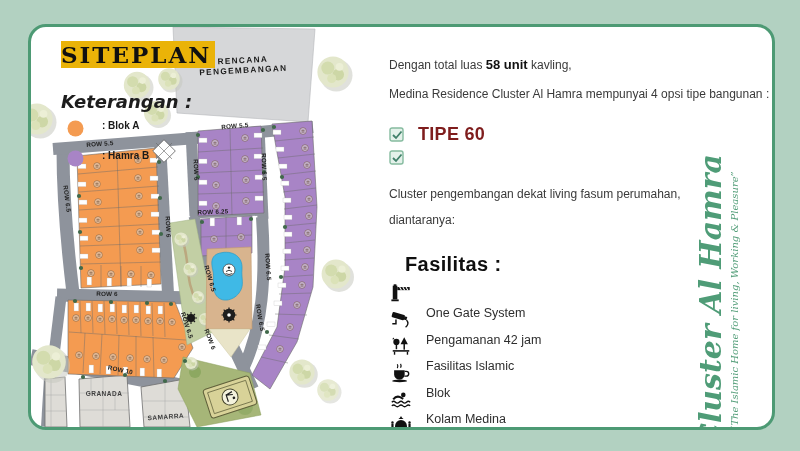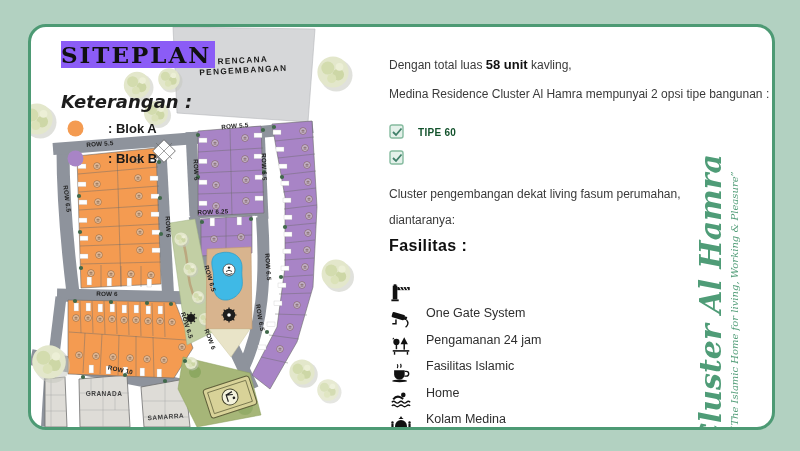--- a/index.html
+++ b/index.html
@@ -9,7 +9,7 @@
         border:3px solid #4d9a74;border-radius:18px;box-sizing:border-box;overflow:hidden;}
   .map-svg{position:absolute;left:0;top:0;}
   .title{position:absolute;left:30px;top:14px;font-family:"DejaVu Serif",serif;font-weight:bold;
-         font-size:23px;letter-spacing:2px;color:#101010;background:#8b5cf6;padding-right:4px;z-index:4;}
+         font-size:23px;letter-spacing:2px;color:#101010;background:#eab308;padding-right:4px;z-index:4;}
   .keterangan{position:absolute;left:30px;top:64px;font-style:italic;font-weight:bold;
          font-size:18px;color:#1d1d1d;font-family:"DejaVu Sans",sans-serif;z-index:4;}
   .legend-row{position:absolute;left:36px;display:flex;align-items:center;gap:24px;

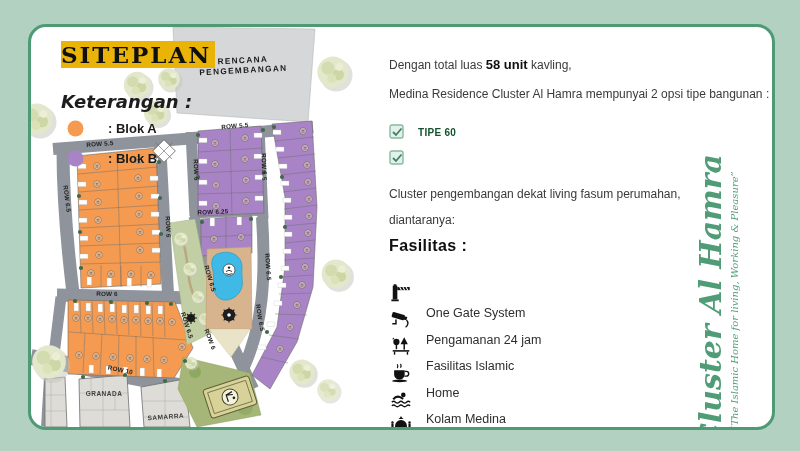--- a/index.html
+++ b/index.html
@@ -352,7 +352,7 @@
 
   <div class="panel">
     <p class="pline" style="top:3px"><span>Dengan total luas </span><b>58 unit</b><span> kavling,</span></p>
-    <p class="pline" style="top:33px">Medina Residence Cluster Al Hamra mempunyai 2 opsi tipe bangunan :</p>
+    <p class="pline" style="top:33px">Medina Residence Cluster Al Hamra mempunyai 4 opsi tipe bangunan :</p>
 
     <div class="opt-row" style="top:70px">
       <svg width="16" height="16" viewBox="0 0 16 16">

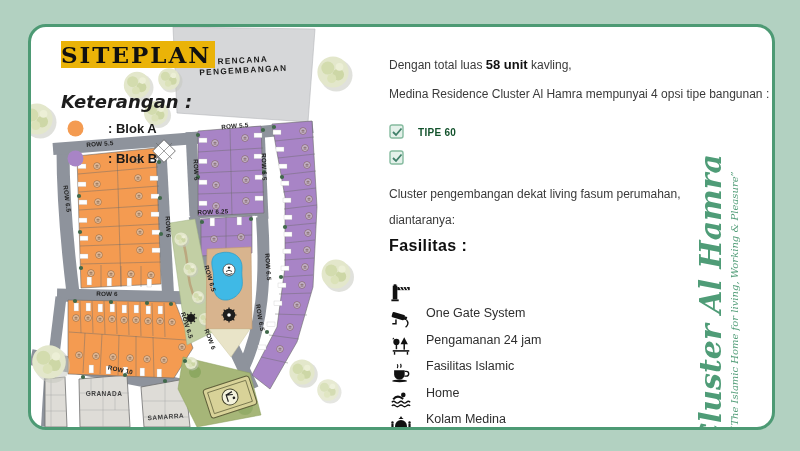--- a/index.html
+++ b/index.html
@@ -12,8 +12,8 @@
          font-size:23px;letter-spacing:2px;color:#101010;background:#eab308;padding-right:4px;z-index:4;}
   .keterangan{position:absolute;left:30px;top:64px;font-style:italic;font-weight:bold;
          font-size:18px;color:#1d1d1d;font-family:"DejaVu Sans",sans-serif;z-index:4;}
-  .legend-row{position:absolute;left:36px;display:flex;align-items:center;gap:24px;
-         font-weight:bold;font-size:13px;color:#1a1a1a;z-index:4;}
+  .legend-row{position:absolute;left:36px;display:flex;gap:18px;
+         font-weight:bold;font-size:10px;color:#1a1a1a;z-index:4;}
   .panel{position:absolute;left:358px;top:27px;width:392px;font-size:12px;color:#3a3a3a;z-index:3;}
   .panel .pline{position:absolute;margin:0;white-space:nowrap;}
   .panel b{color:#111;font-size:13px;}

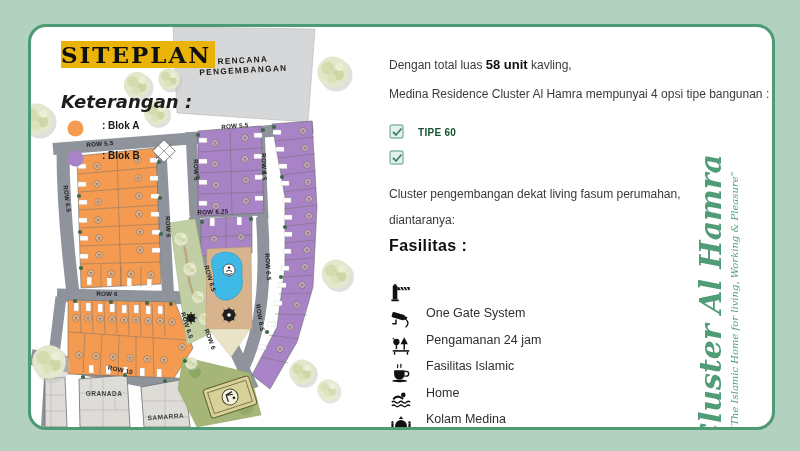--- a/index.html
+++ b/index.html
@@ -18,7 +18,7 @@
   .panel .pline{position:absolute;margin:0;white-space:nowrap;}
   .panel b{color:#111;font-size:13px;}
   .opt-row{position:absolute;display:flex;align-items:center;gap:13px;}
-  .opt-label{font-weight:bold;font-size:10px;color:#14532d;letter-spacing:.3px;}
+  .opt-label{font-weight:bold;font-size:18px;color:#7f1d1d;letter-spacing:.3px;}
   .fas-title{position:absolute;margin:0;font-size:16px;font-weight:900;color:#0f0f0f;letter-spacing:.4px;}
   .fac-row{position:absolute;display:flex;align-items:center;gap:14px;}
   .fac-icon{width:23px;height:23px;display:inline-flex;align-items:center;justify-content:center;}

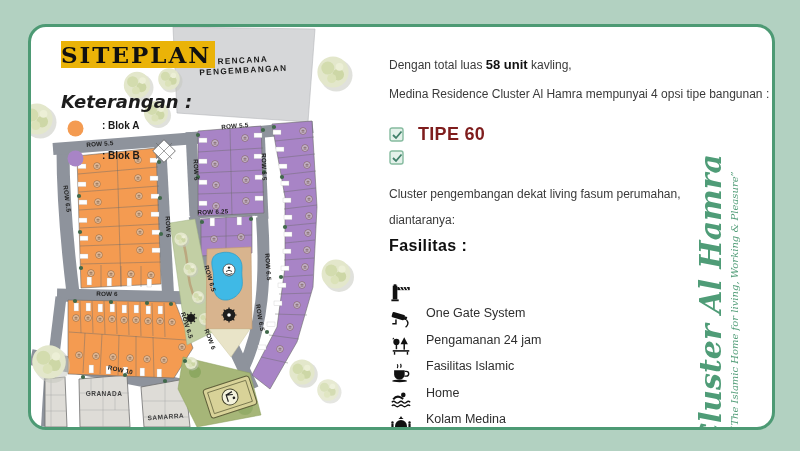--- a/index.html
+++ b/index.html
@@ -347,7 +347,7 @@
     <svg width="17" height="17">
         <circle cx="8.5" cy="8.5" r="8" fill="#A884C6"></circle>
       </svg>
-    <span>: Blok B</span>
+    <span>: Hamra B</span>
   </div>
 
   <div class="panel">

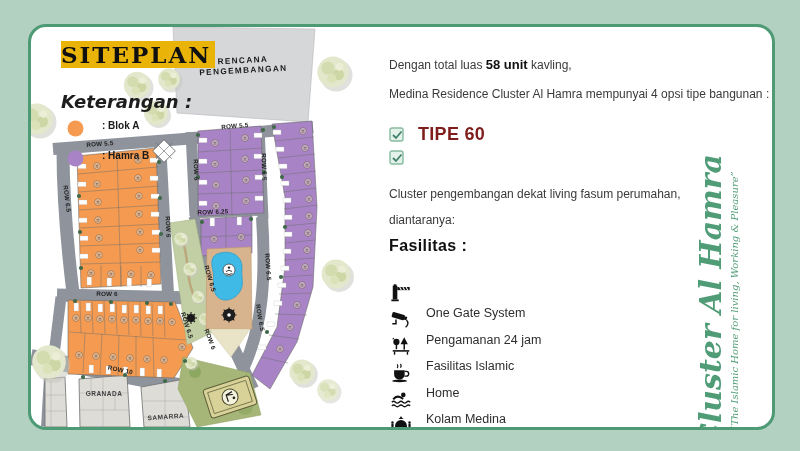--- a/index.html
+++ b/index.html
@@ -19,7 +19,7 @@
   .panel b{color:#111;font-size:13px;}
   .opt-row{position:absolute;display:flex;align-items:center;gap:13px;}
   .opt-label{font-weight:bold;font-size:18px;color:#7f1d1d;letter-spacing:.3px;}
-  .fas-title{position:absolute;margin:0;font-size:16px;font-weight:900;color:#0f0f0f;letter-spacing:.4px;}
+  .fas-title{position:absolute;margin:16px;font-size:20px;font-weight:900;color:#0f0f0f;letter-spacing:.4px;}
   .fac-row{position:absolute;display:flex;align-items:center;gap:14px;}
   .fac-icon{width:23px;height:23px;display:inline-flex;align-items:center;justify-content:center;}
   .fac-label{font-size:12.5px;color:#2e2e2e;margin-top:40px;}

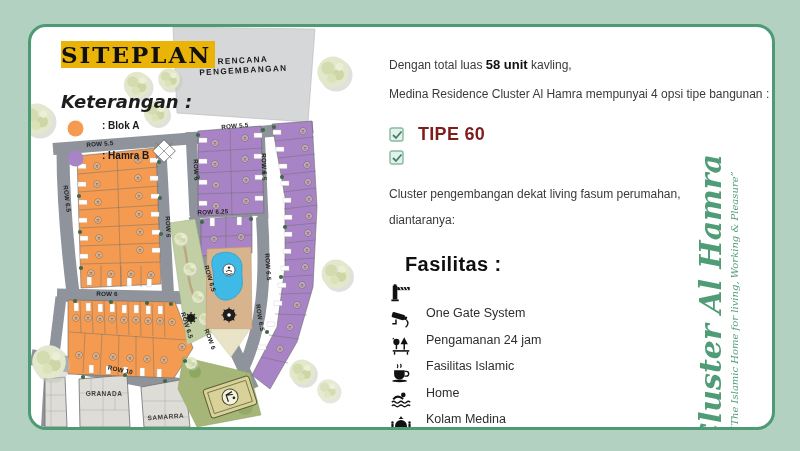--- a/index.html
+++ b/index.html
@@ -396,7 +396,7 @@
           <path d="M18 12 q3.5 4 -1 8" stroke="#111" stroke-width="1.4" fill="none"></path>
         </svg>
       </span>
-      <span class="fac-label">Pengamanan 24 jam</span>
+      <span class="fac-label">Pengamanan 42 jam</span>
     </div>
     <div class="fac-row" style="top:265px">
       <span class="fac-icon">

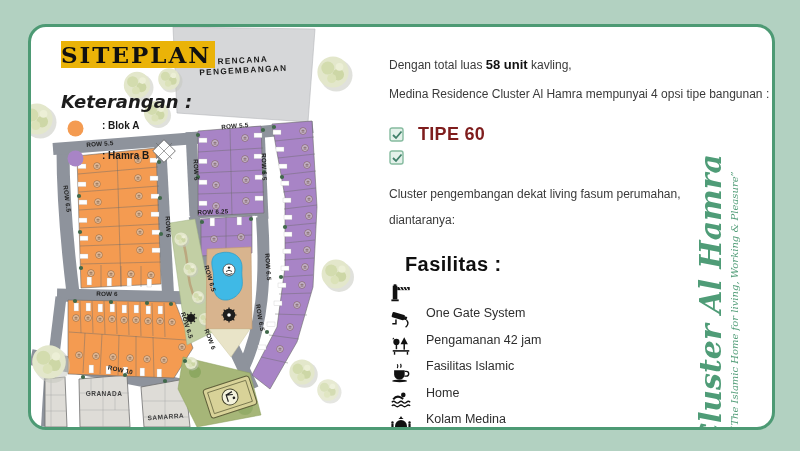--- a/index.html
+++ b/index.html
@@ -422,7 +422,7 @@
           <path d="M8 2.5 q1.2 2 0 4.2 M11.5 2 q1.2 2 0 4.2" stroke="#111" stroke-width="1.3" fill="none"></path>
         </svg>
       </span>
-      <span class="fac-label">Home</span>
+      <span class="fac-label">Blok</span>
     </div>
     <div class="fac-row" style="top:318px">
       <span class="fac-icon">

